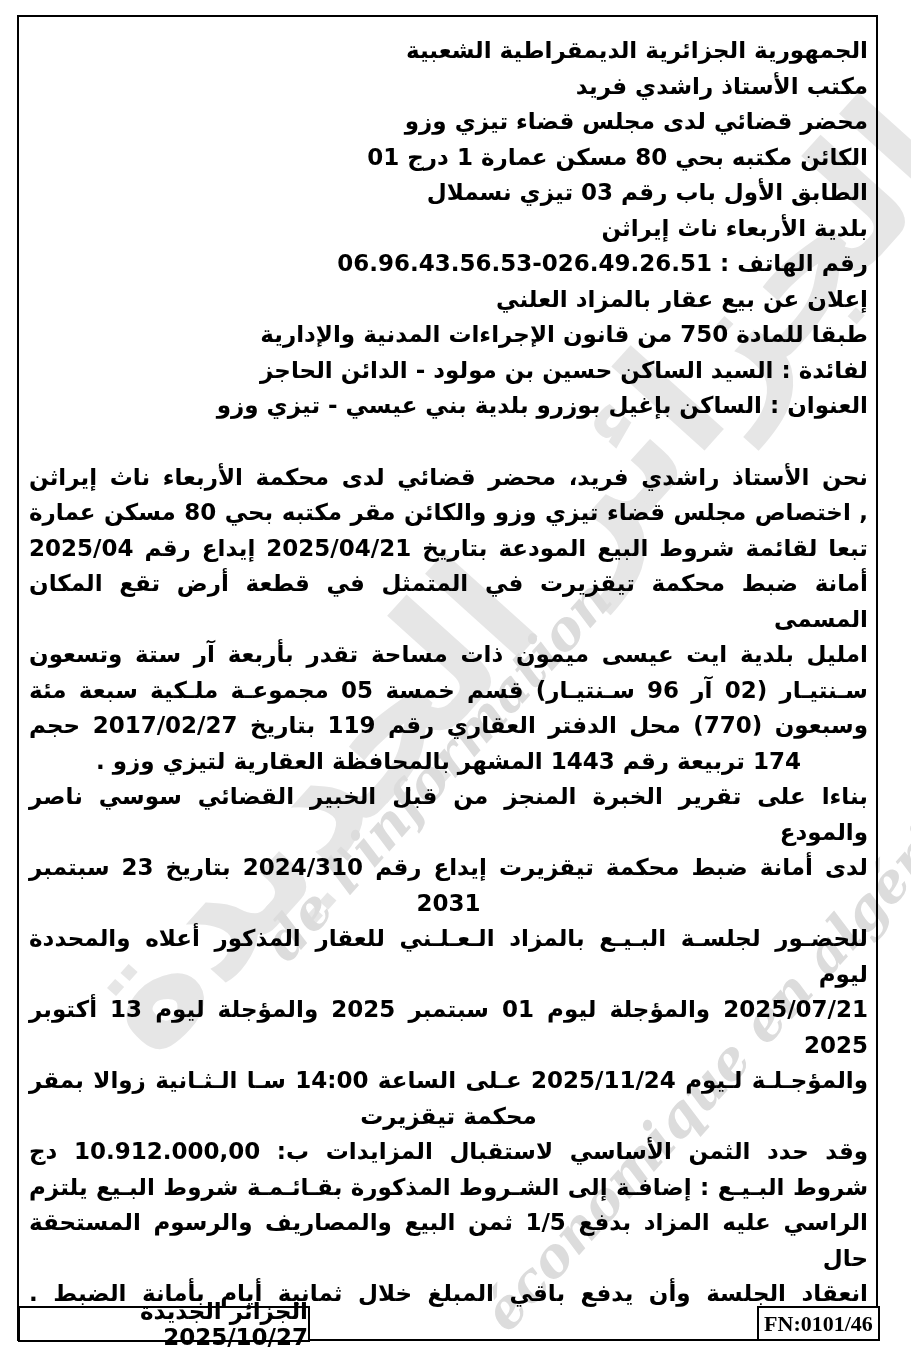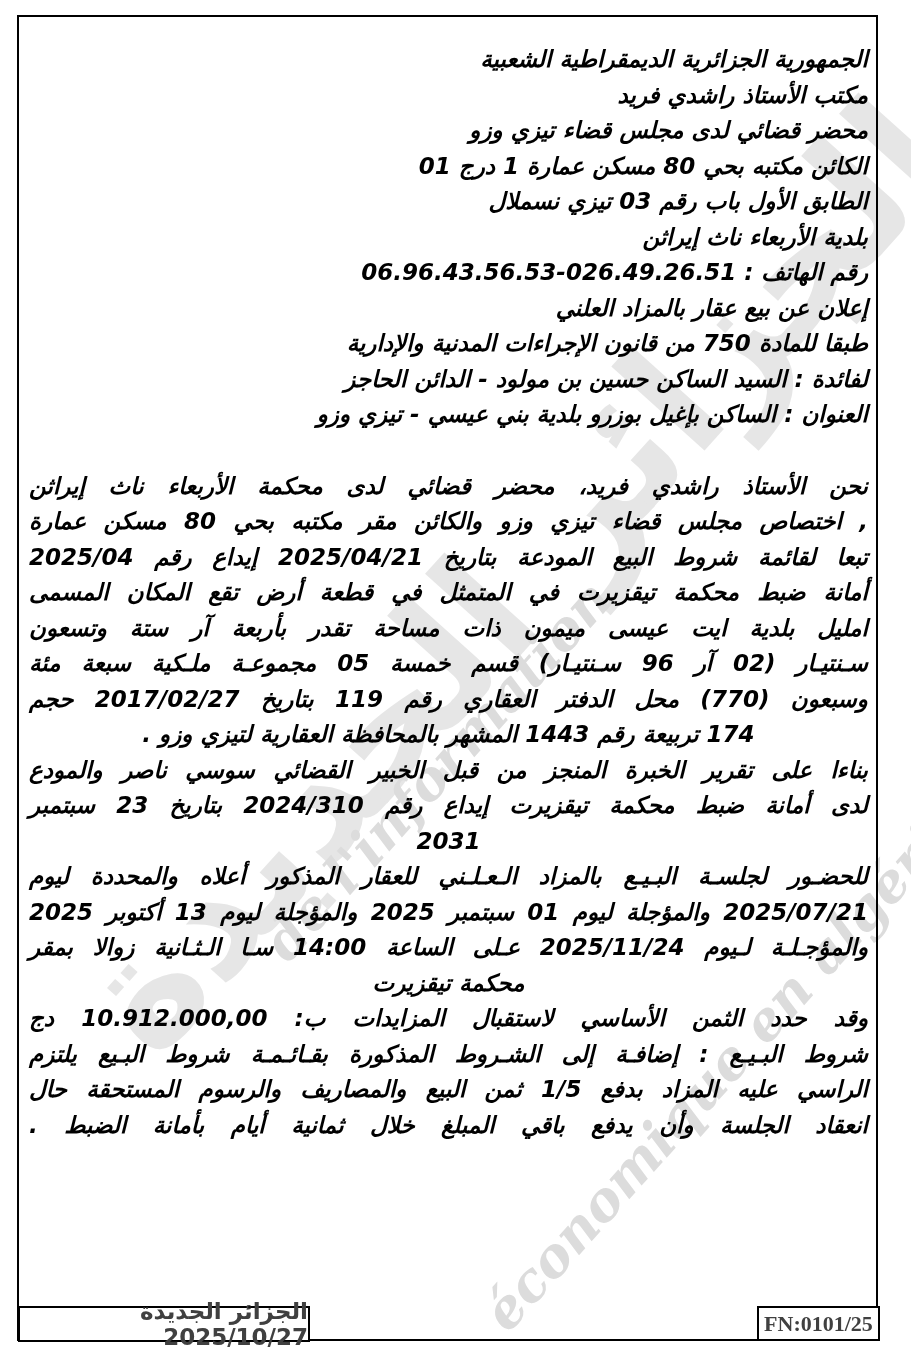--- a/index.html
+++ b/index.html
@@ -17,8 +17,8 @@
   .frame{position:absolute;left:17px;top:15px;width:861px;height:1326px;
          border:2px solid #000;box-sizing:border-box;z-index:2;}
   .doc{position:absolute;left:0;top:0;right:0;bottom:0;direction:rtl;
-       padding:25px 8px 0 10px;color:#000;
-       font-weight:700;font-size:23px;line-height:35.5px;font-style:italic;}
+       padding:16px 8px 0 10px;color:#000;
+       font-weight:700;font-size:23px;line-height:35.5px;}
   .line{min-height:35.5px;}
   .line.right{text-align:right;}
   .line.center{text-align:center;}

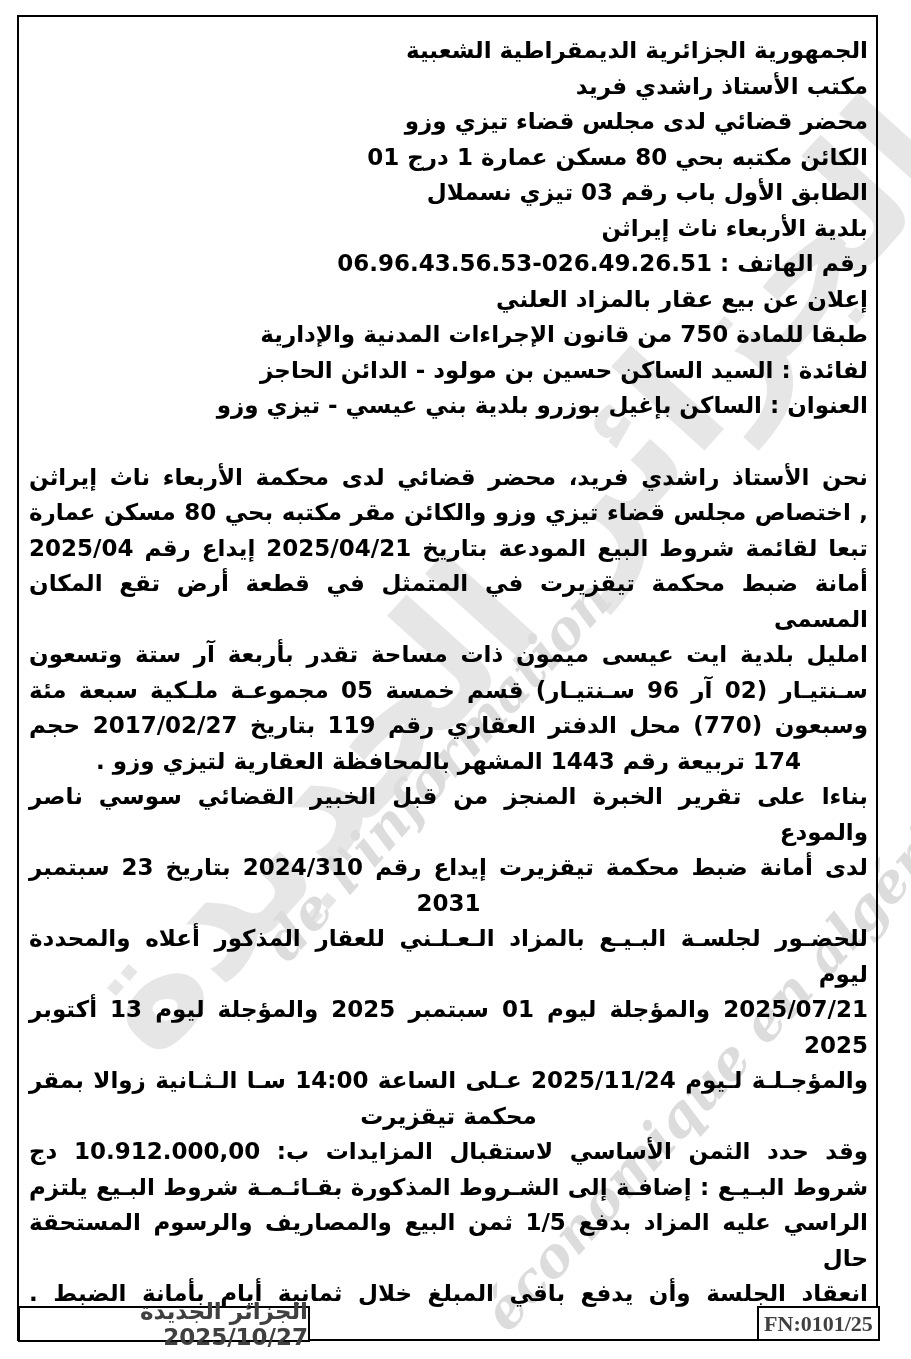--- a/index.html
+++ b/index.html
@@ -26,7 +26,7 @@
   
   .footer-box{position:absolute;box-sizing:border-box;border:2px solid #000;background:#ffffff;
               display:flex;align-items:center;justify-content:center;z-index:3;
-              font-weight:700;color:#404040;}
+              font-weight:700;color:#000000;}
   .footer-left{left:18px;top:1306px;width:292px;height:36px;direction:rtl;
                font-size:23px;font-family:"DejaVu Sans",sans-serif;}
   .footer-right{left:757px;top:1306px;width:123px;height:35px;direction:ltr;

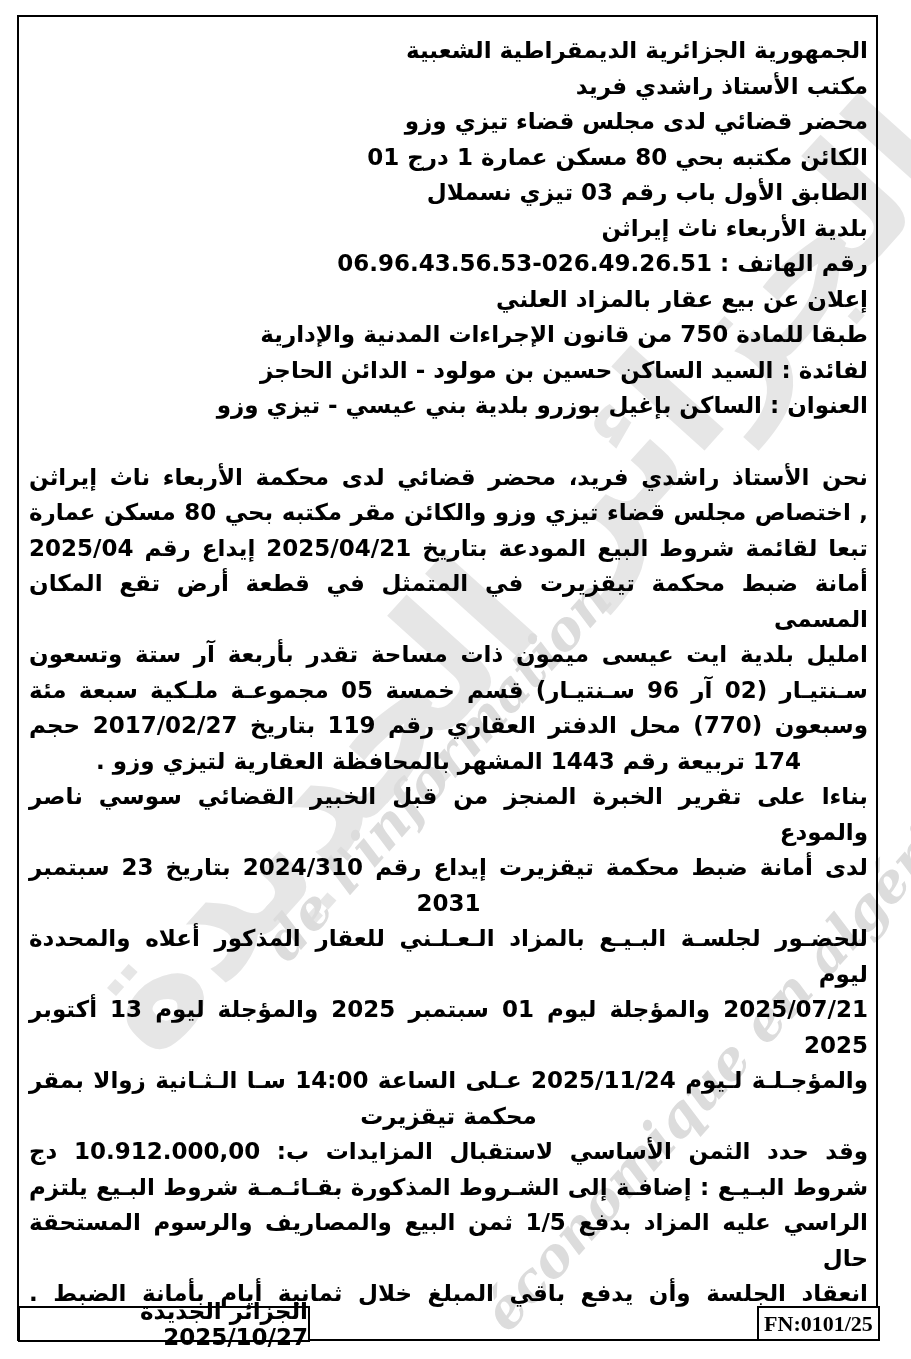--- a/index.html
+++ b/index.html
@@ -77,7 +77,7 @@
   </div>
 
   <div class="footer-box footer-left">الجزائر الجديدة 2025/10/27</div>
-  <div class="footer-box footer-right">FN:0101/25</div>
+  <div class="footer-box footer-right">FN:0101/46</div>
 
 </div>
 

